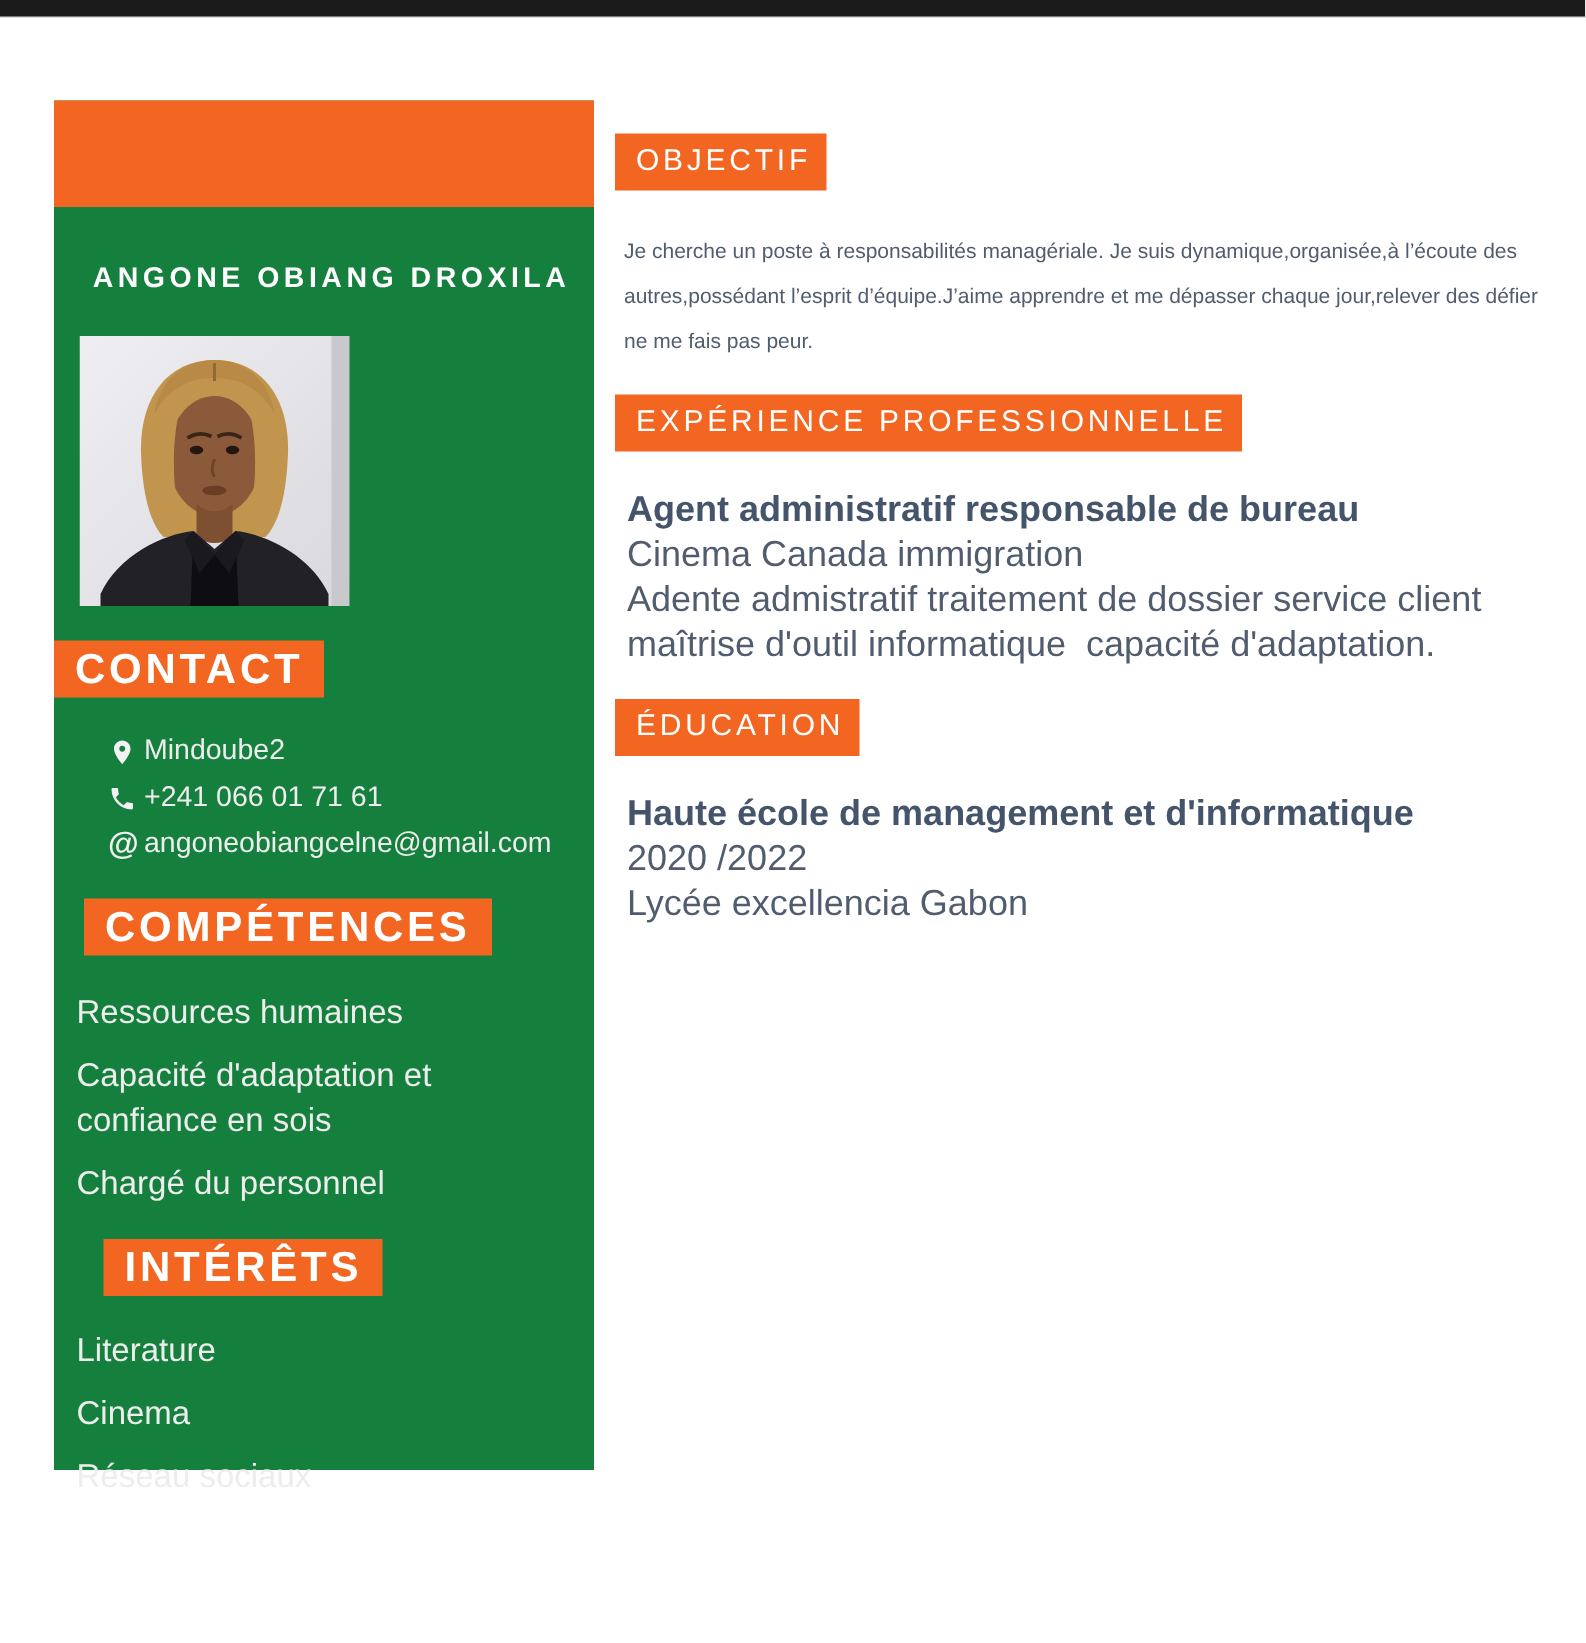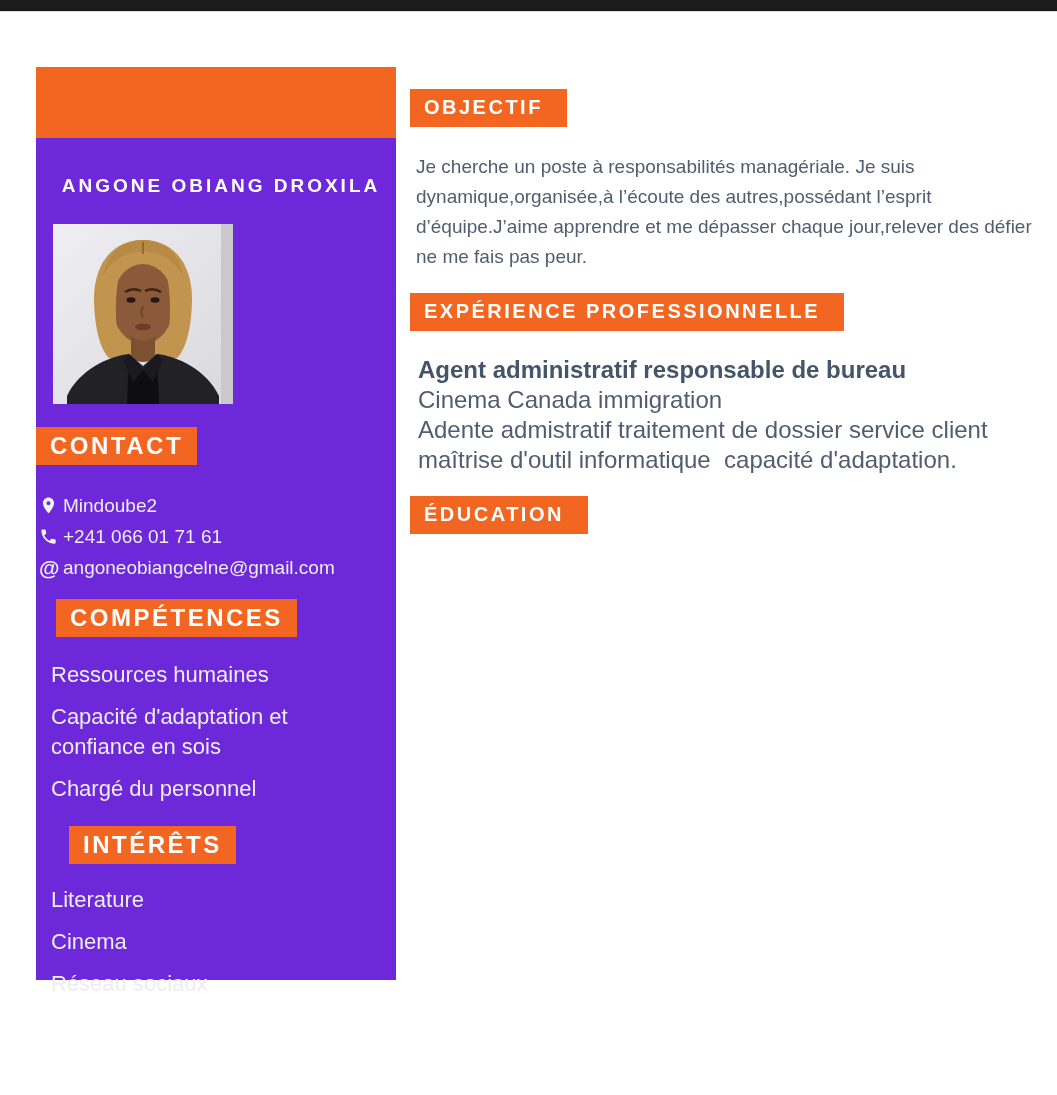--- a/index.html
+++ b/index.html
@@ -58,8 +58,8 @@
   .main-header-row.first { margin-top: 0; }
   .main-header {
     display: inline-block; background: #f26621; color: #ffffff;
-    font-size: 20px; font-weight: bold; letter-spacing: 2.5px;
-    padding: 8px 24px 9px 14px; line-height: 21px;
+    font-size: 20px; font-weight: normal; letter-spacing: 2.5px;
+    padding: 8px 10px 9px 14px; line-height: 21px;
   }
   .para {
     margin: 25px 0 0 6px; font-size: 19px; line-height: 30px; color: #515d6e;

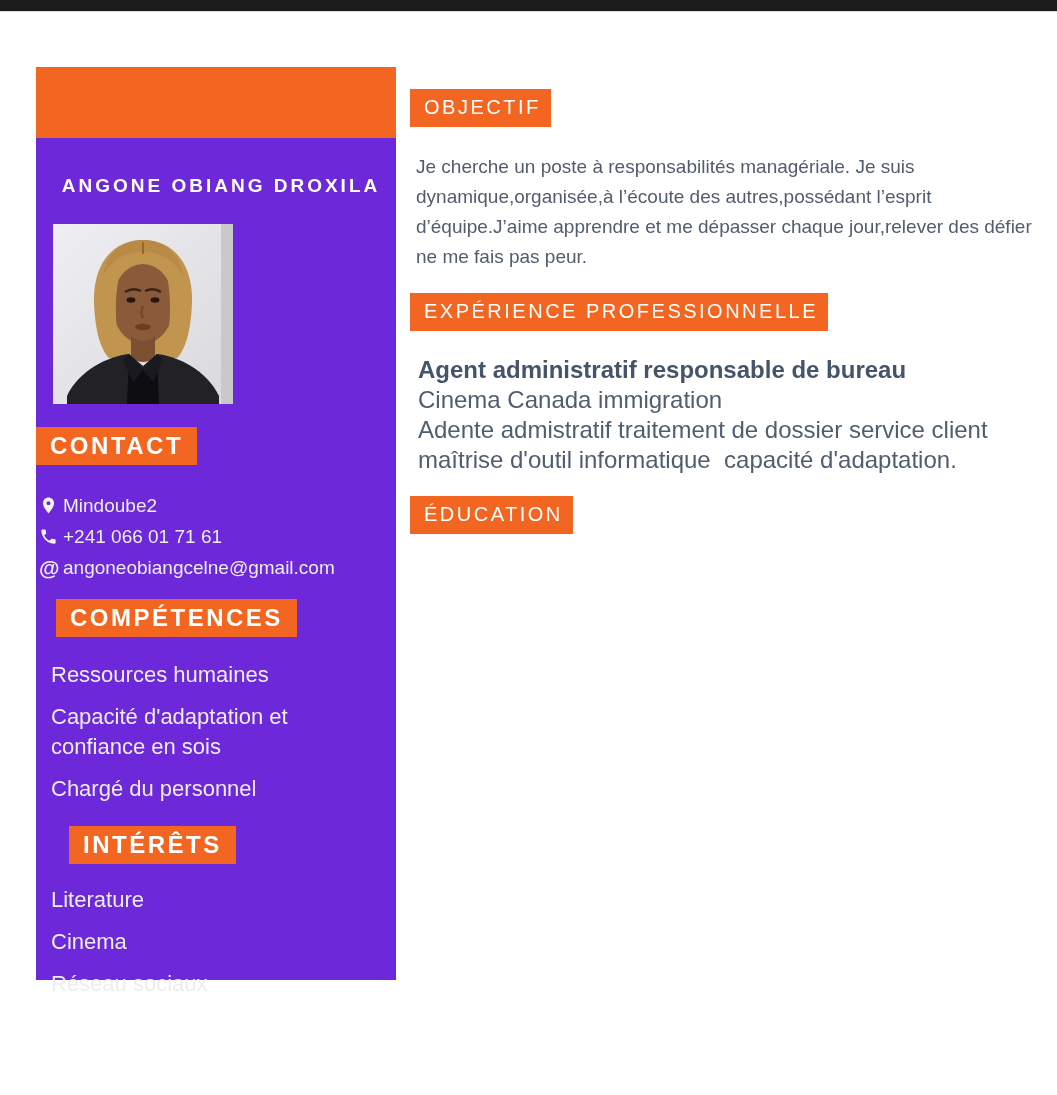--- a/index.html
+++ b/index.html
@@ -62,7 +62,7 @@
     padding: 8px 10px 9px 14px; line-height: 21px;
   }
   .para {
-    margin: 25px 0 0 6px; font-size: 19px; line-height: 30px; color: #515d6e;
+    margin: 25px 0 0 6px; font-size: 14px; line-height: 30px; color: #515d6e;
   }
   .entry { margin: 24px 0 0 8px; font-size: 24px; line-height: 30px; color: #515d6e; }
   .entry-title { font-weight: bold; color: #44546a; }

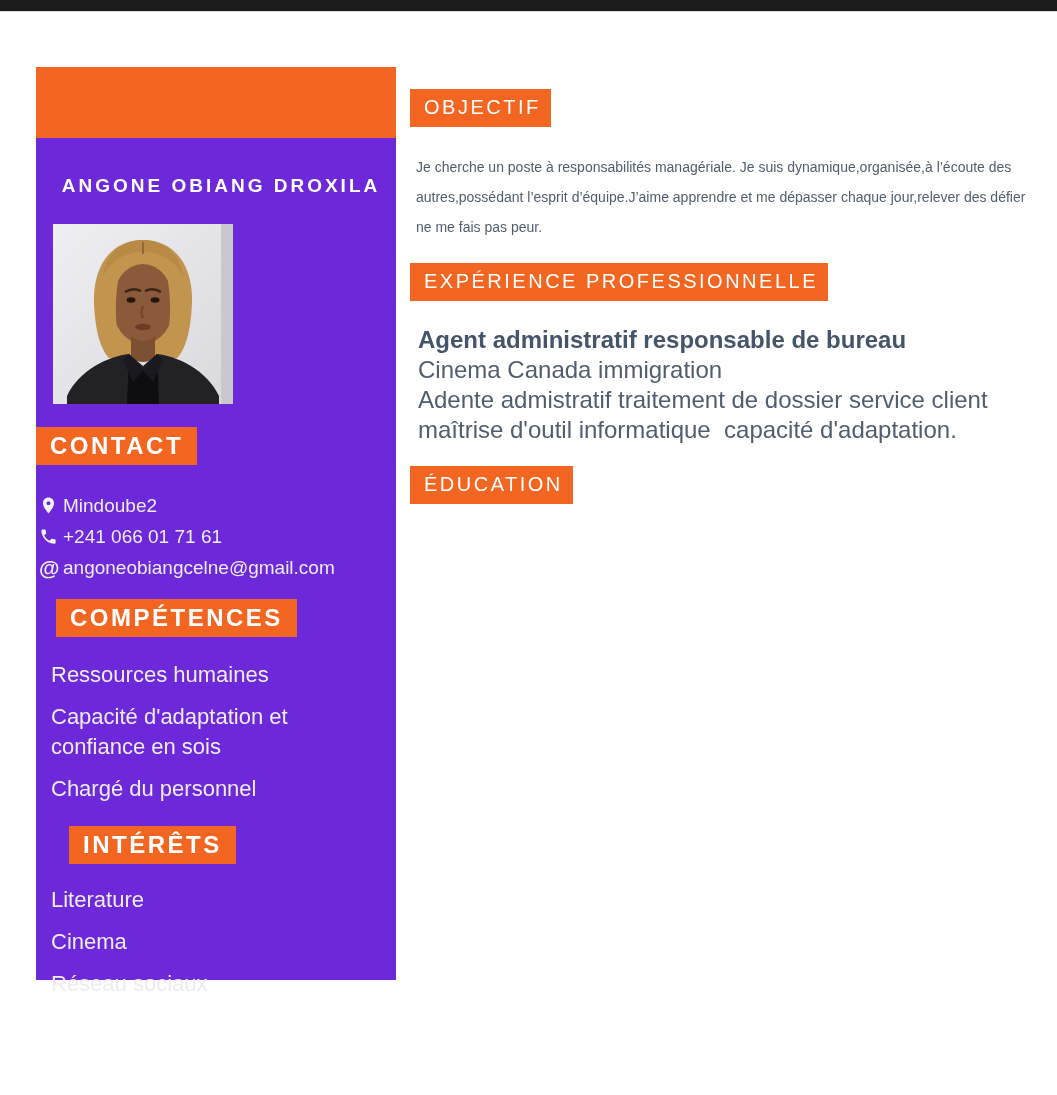--- a/index.html
+++ b/index.html
@@ -15,7 +15,7 @@
   
   .sidebar {
     position: absolute; left: 36px; top: 67px; width: 360px; height: 913px;
-    background: #6d28d9; color: #ededed;
+    background: #15803d; color: #ededed;
   }
   .sidebar-orange { width: 100%; height: 71px; background: #f26621; }
   .name {

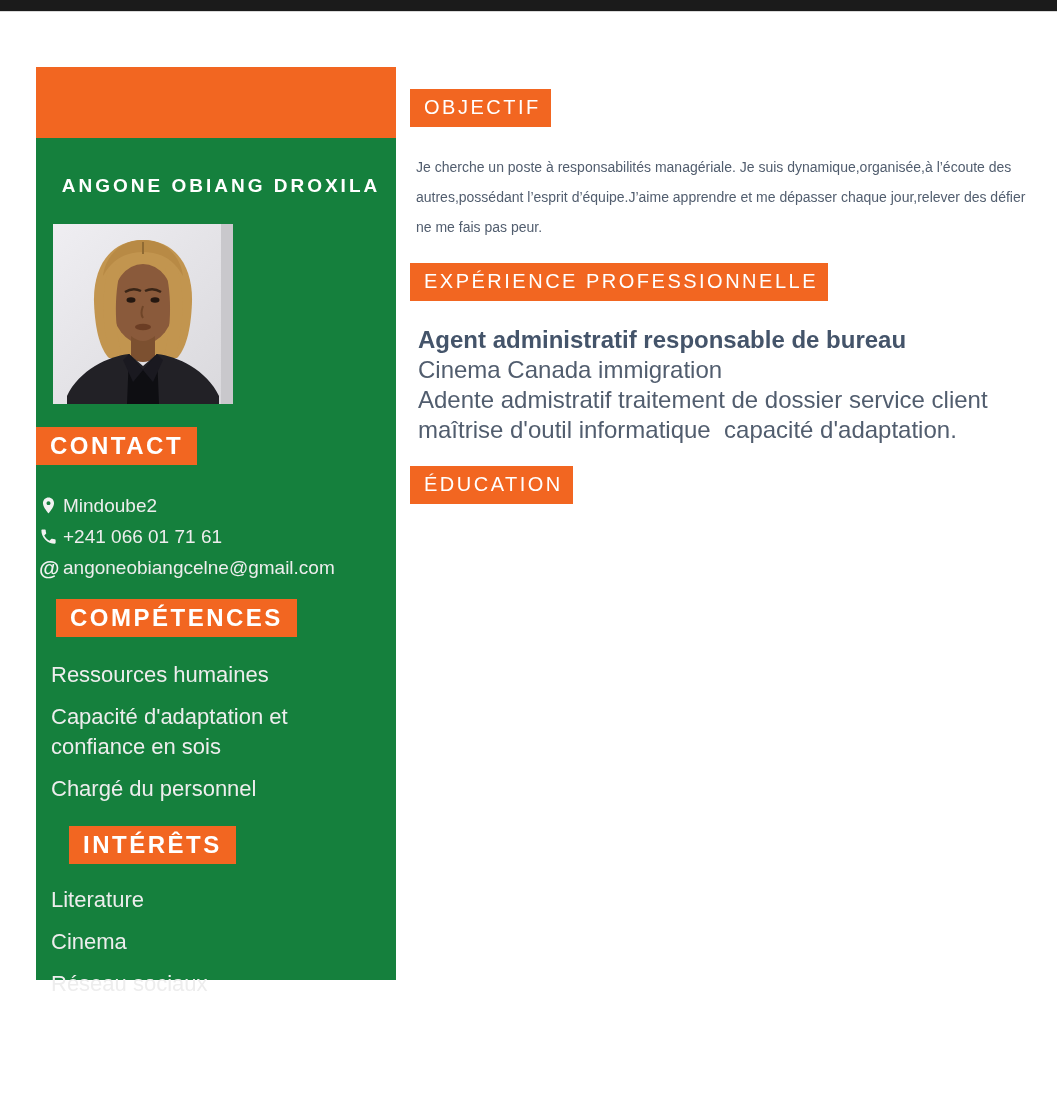--- a/index.html
+++ b/index.html
@@ -29,7 +29,7 @@
   .side-header-row { margin: 0; }
   .side-header {
     display: inline-block; background: #f26621; color: #ffffff;
-    font-size: 24px; font-weight: bold; letter-spacing: 2.5px;
+    font-size: 28px; font-weight: bold; letter-spacing: 2.5px;
     padding: 8px 14px 9px 14px; line-height: 21px;
   }
   .contact-list { margin-top: 25px; }

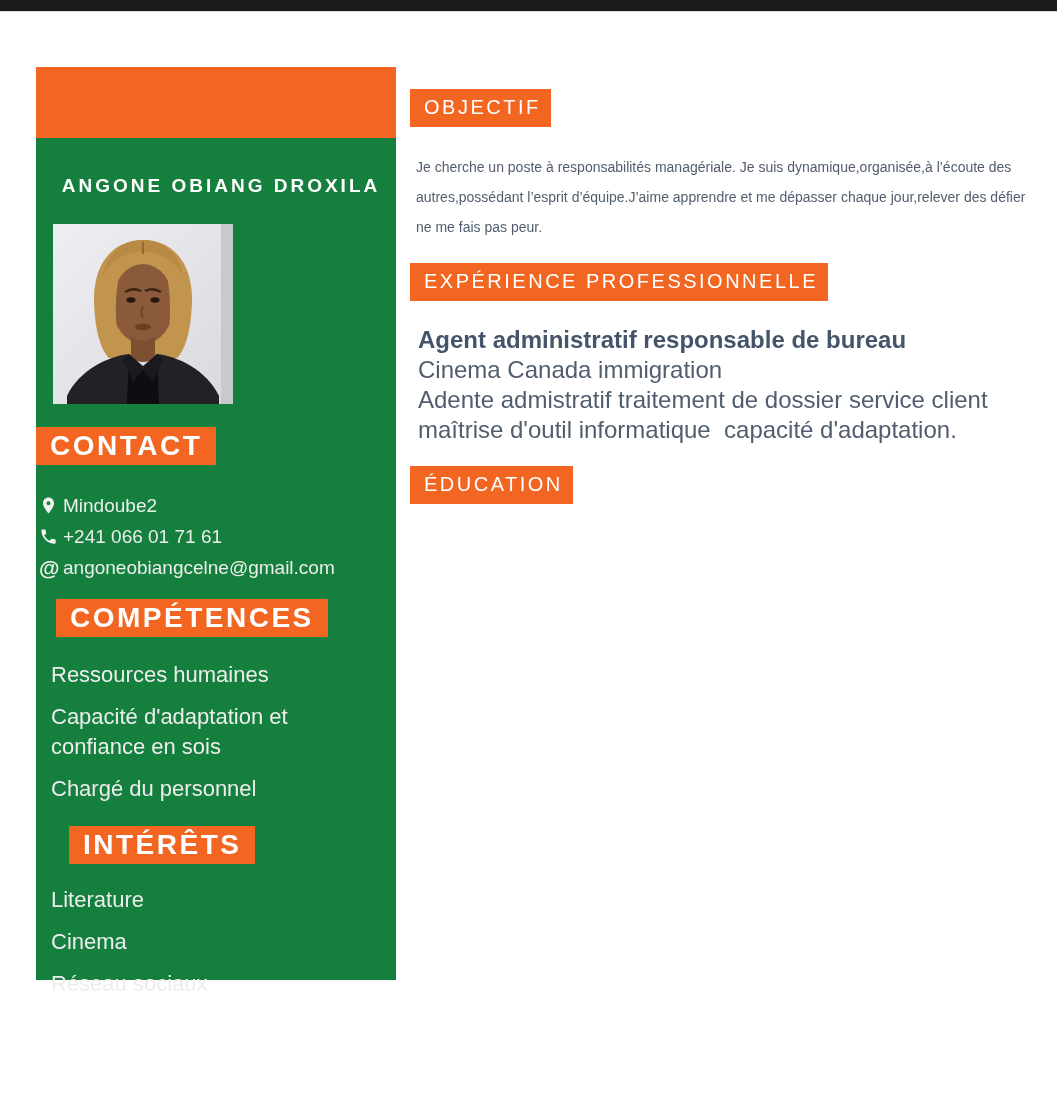--- a/index.html
+++ b/index.html
@@ -34,7 +34,7 @@
   }
   .contact-list { margin-top: 25px; }
   .contact-row {
-    display: flex; align-items: center; height: 31px; padding-left: 3px;
+    display: flex; align-items: flex-start; height: 31px; padding-left: 36px;
     font-size: 19px; color: #ededed;
   }
   .contact-icon {

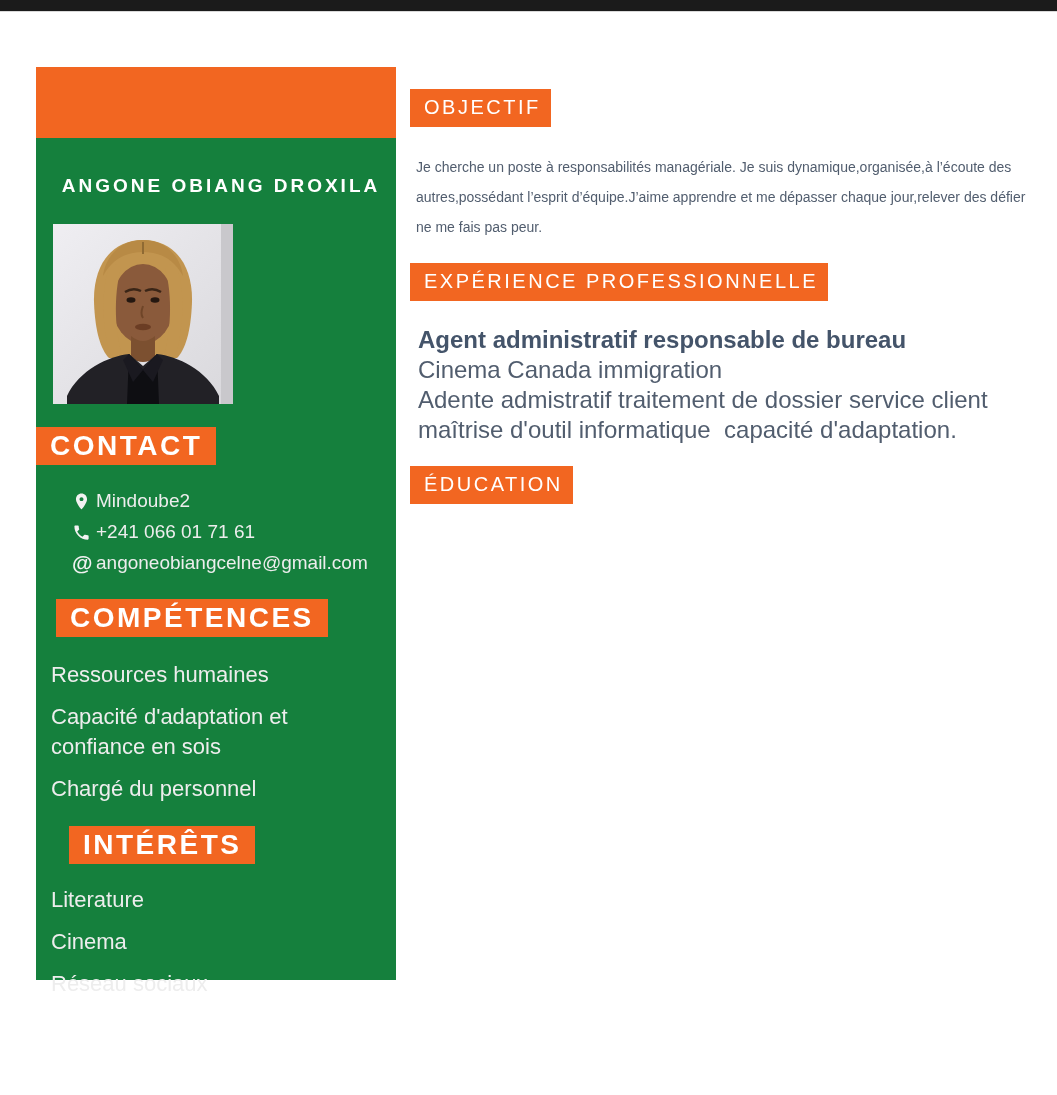--- a/index.html
+++ b/index.html
@@ -170,6 +170,11 @@
     <div class="main-header-row">
       <div class="main-header">ÉDUCATION</div>
     </div>
+    <div class="entry">
+      <p class="entry-line entry-title">Haute école de management et d'informatique</p>
+      <p class="entry-line">2020 /2022</p>
+      <p class="entry-line">Lycée excellencia Gabon</p>
+    </div>
 
   </main>
 </div>

